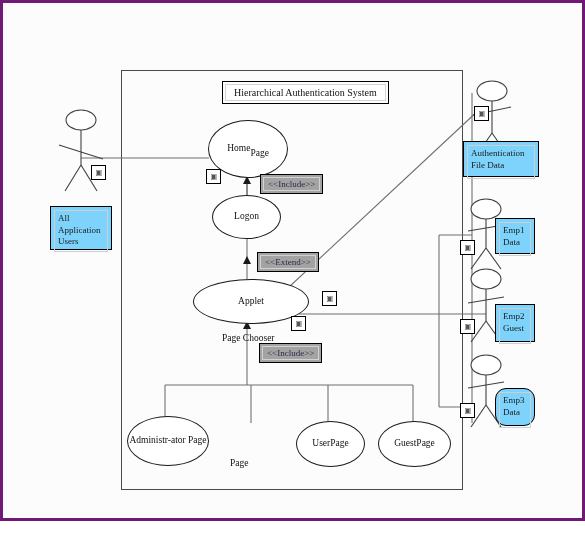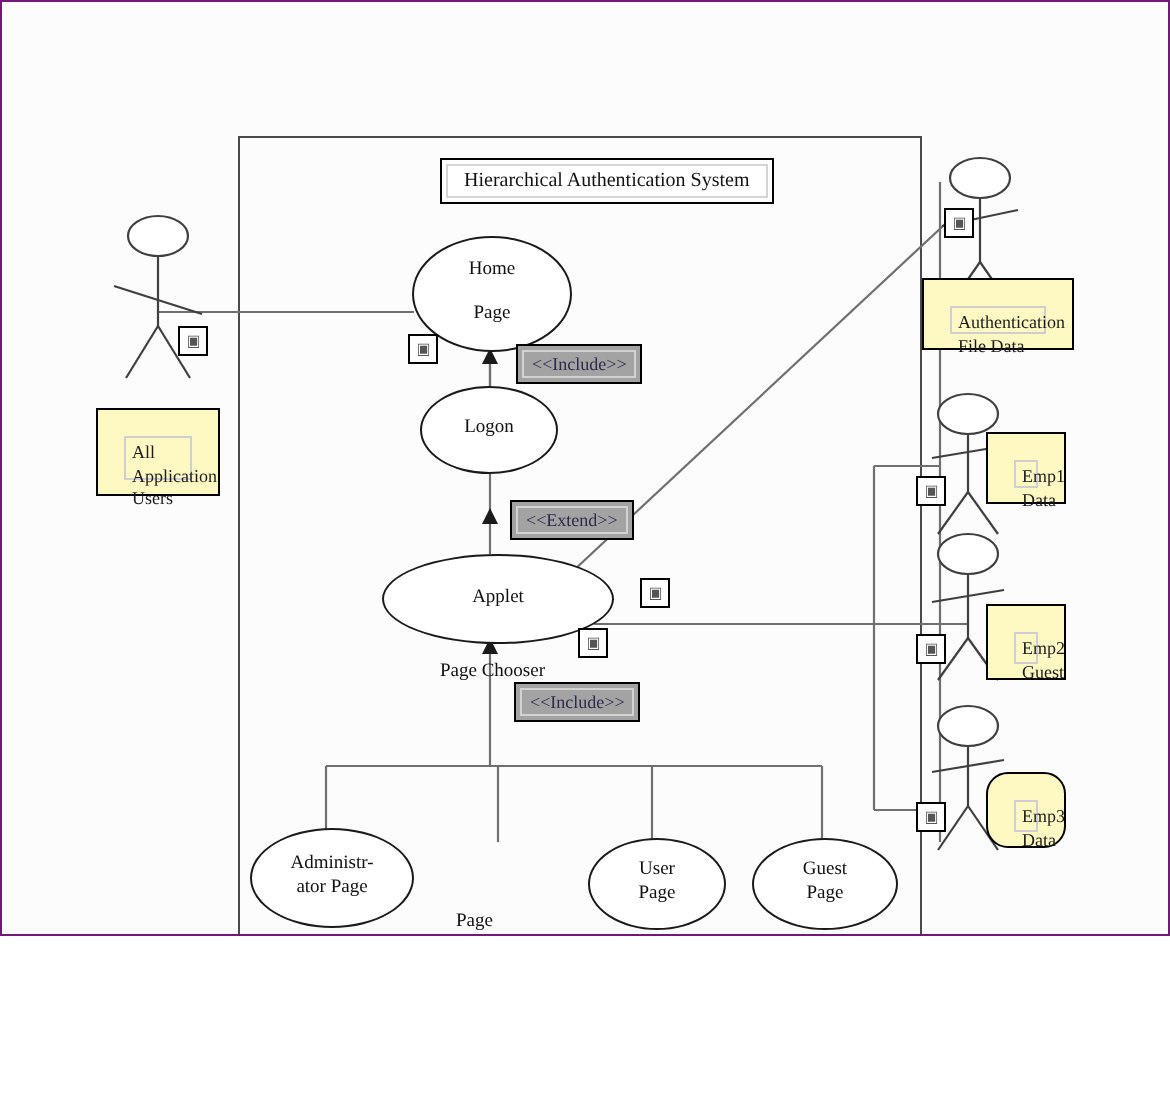--- a/index.html
+++ b/index.html
@@ -13,9 +13,9 @@
   #page {
     position: relative;
     width: 585px;
-    height: 468px;
+    height: 521px;
     background: #fcfcfc;
-    border: 1px solid #701a75;
+    border: 3px solid #701a75;
     box-sizing: border-box;
     overflow: hidden;
   }

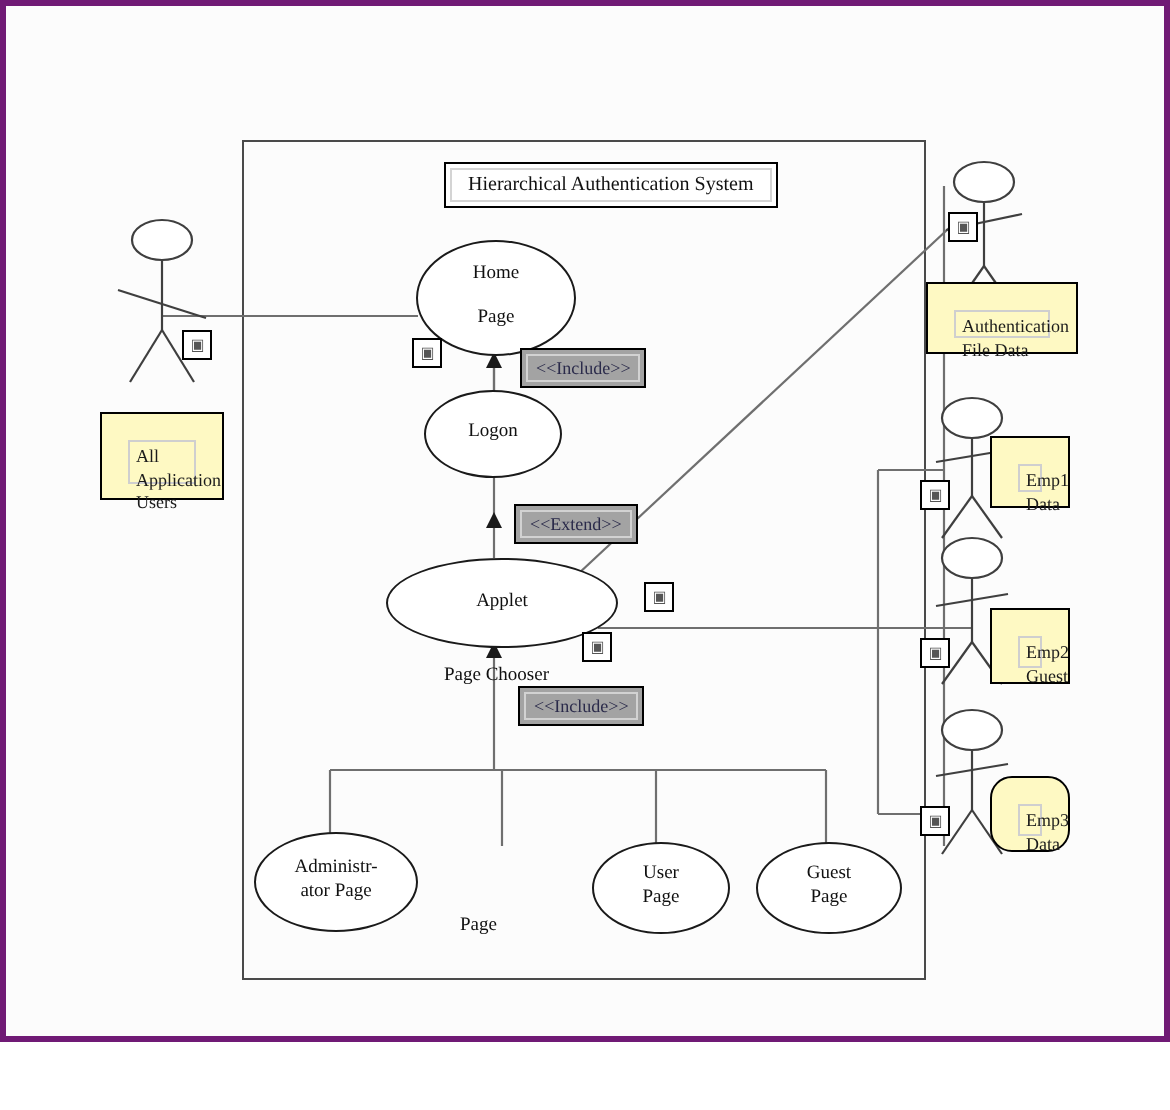--- a/index.html
+++ b/index.html
@@ -40,7 +40,7 @@
     border-radius: 50%;
     background: #ffffff;
     display: flex;
-    flex-direction: column;
+    flex-direction: row;
     align-items: center;
     justify-content: center;
     text-align: center;

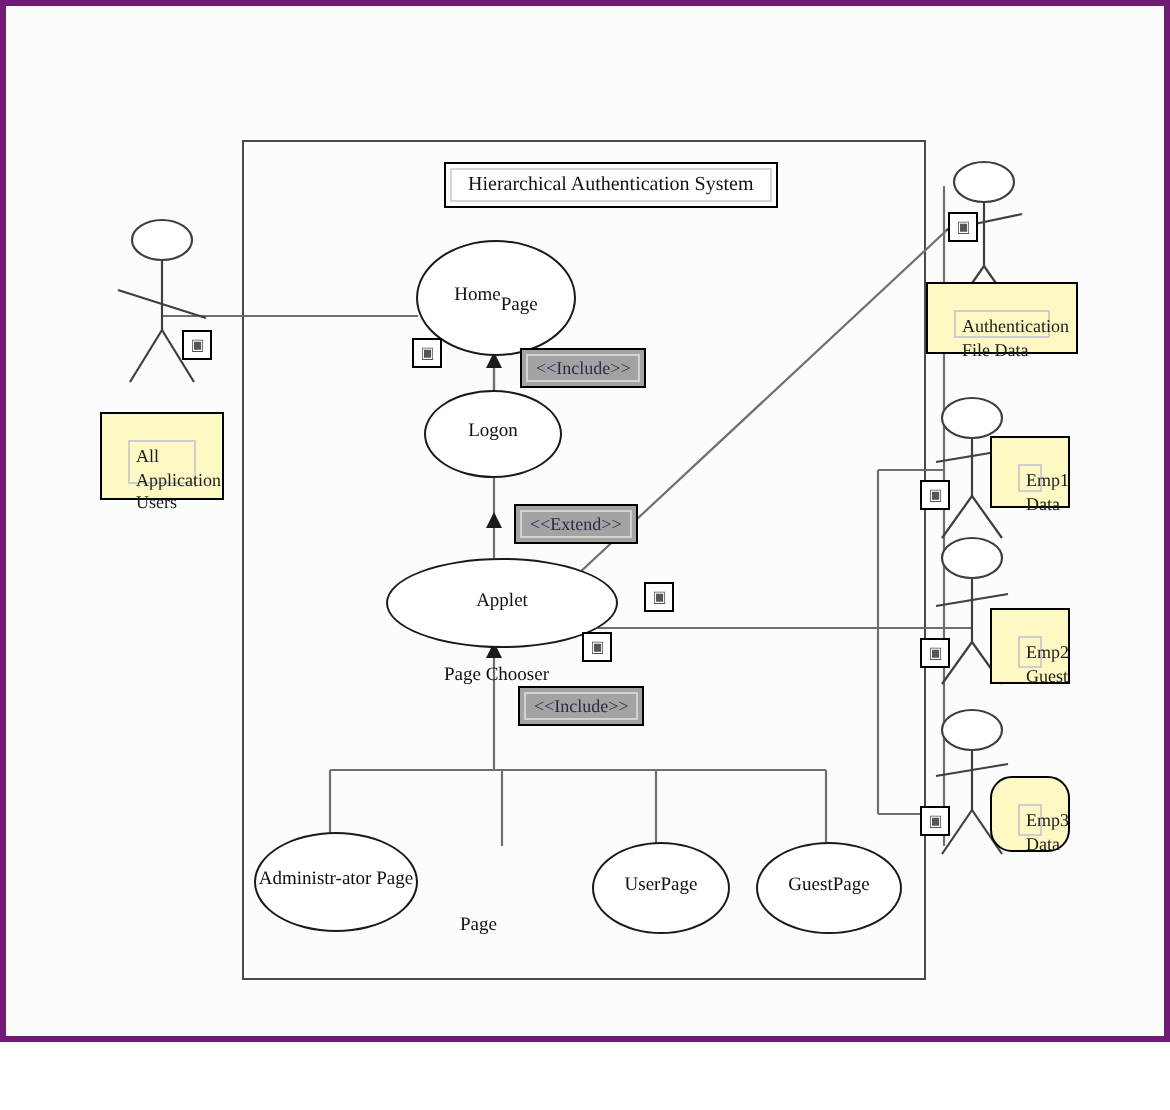--- a/index.html
+++ b/index.html
@@ -54,8 +54,8 @@
   
   .databox {
     border: 1.6px solid #000000;
-    background: #fef9c3;
-    padding: 13px;
+    background: #7dd3fc;
+    padding: 3px;
   }
   .databox .inner {
     border: 1px solid #cfcfcf;

